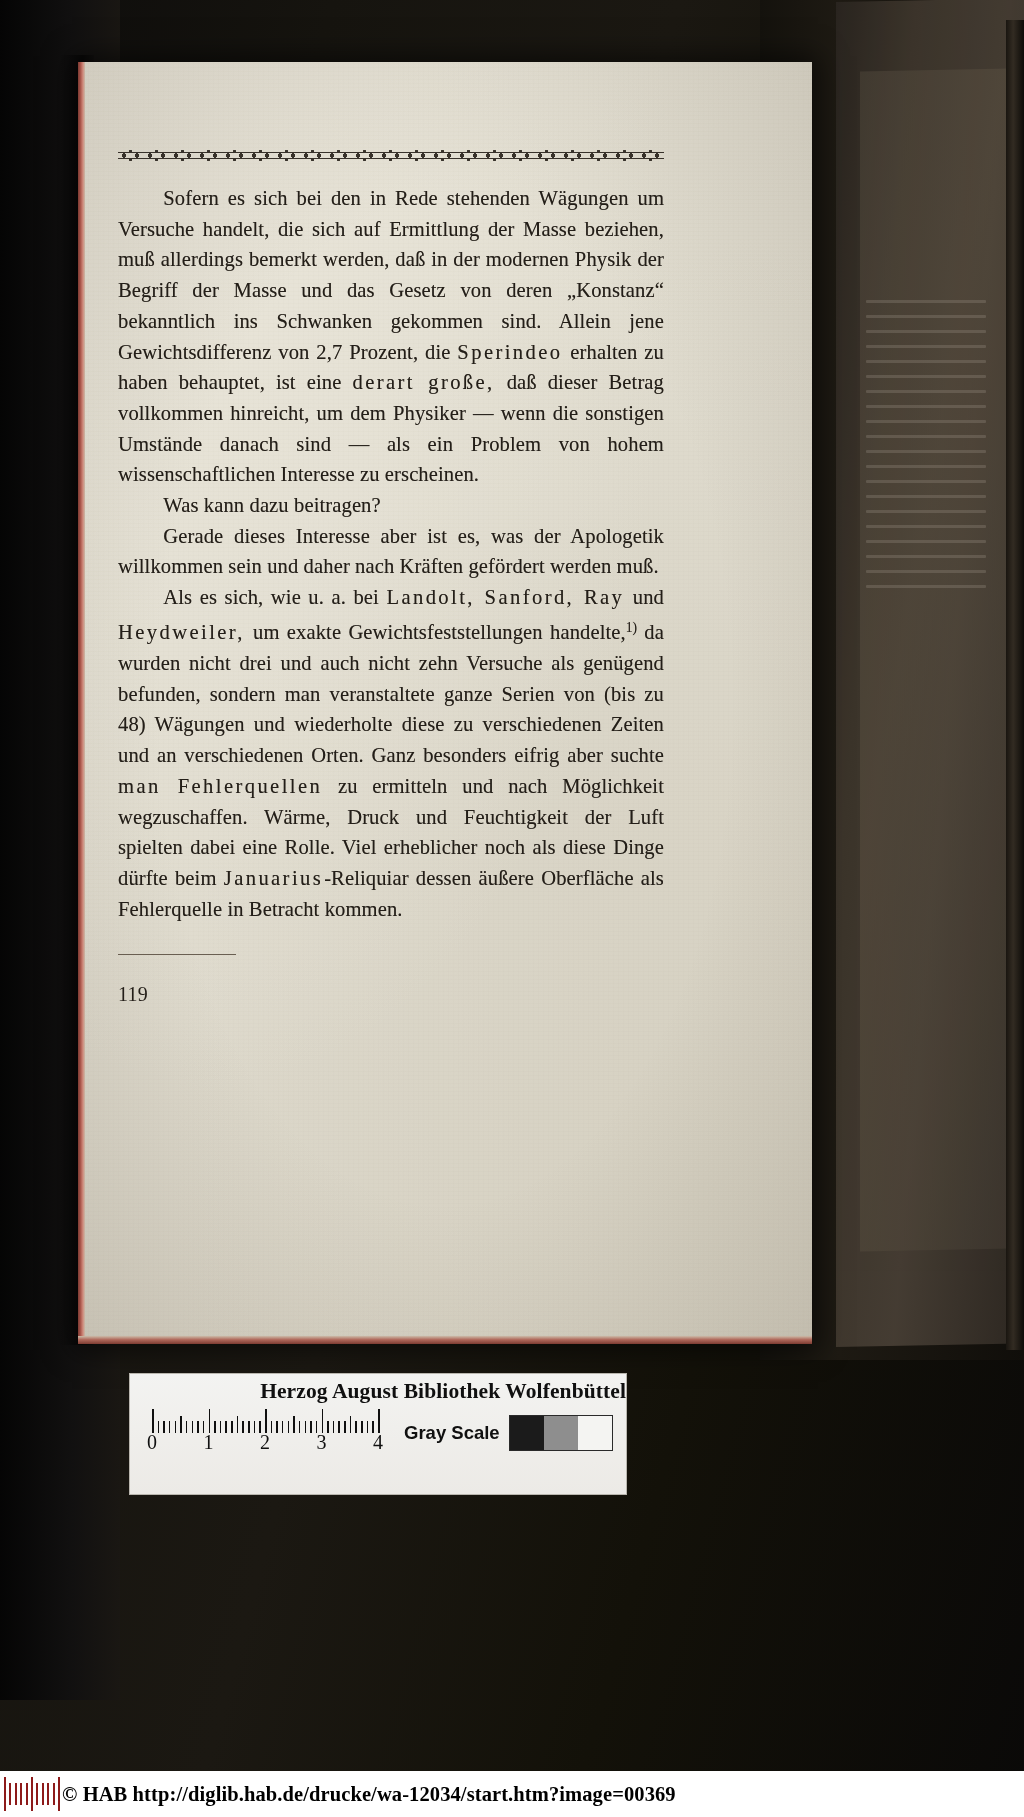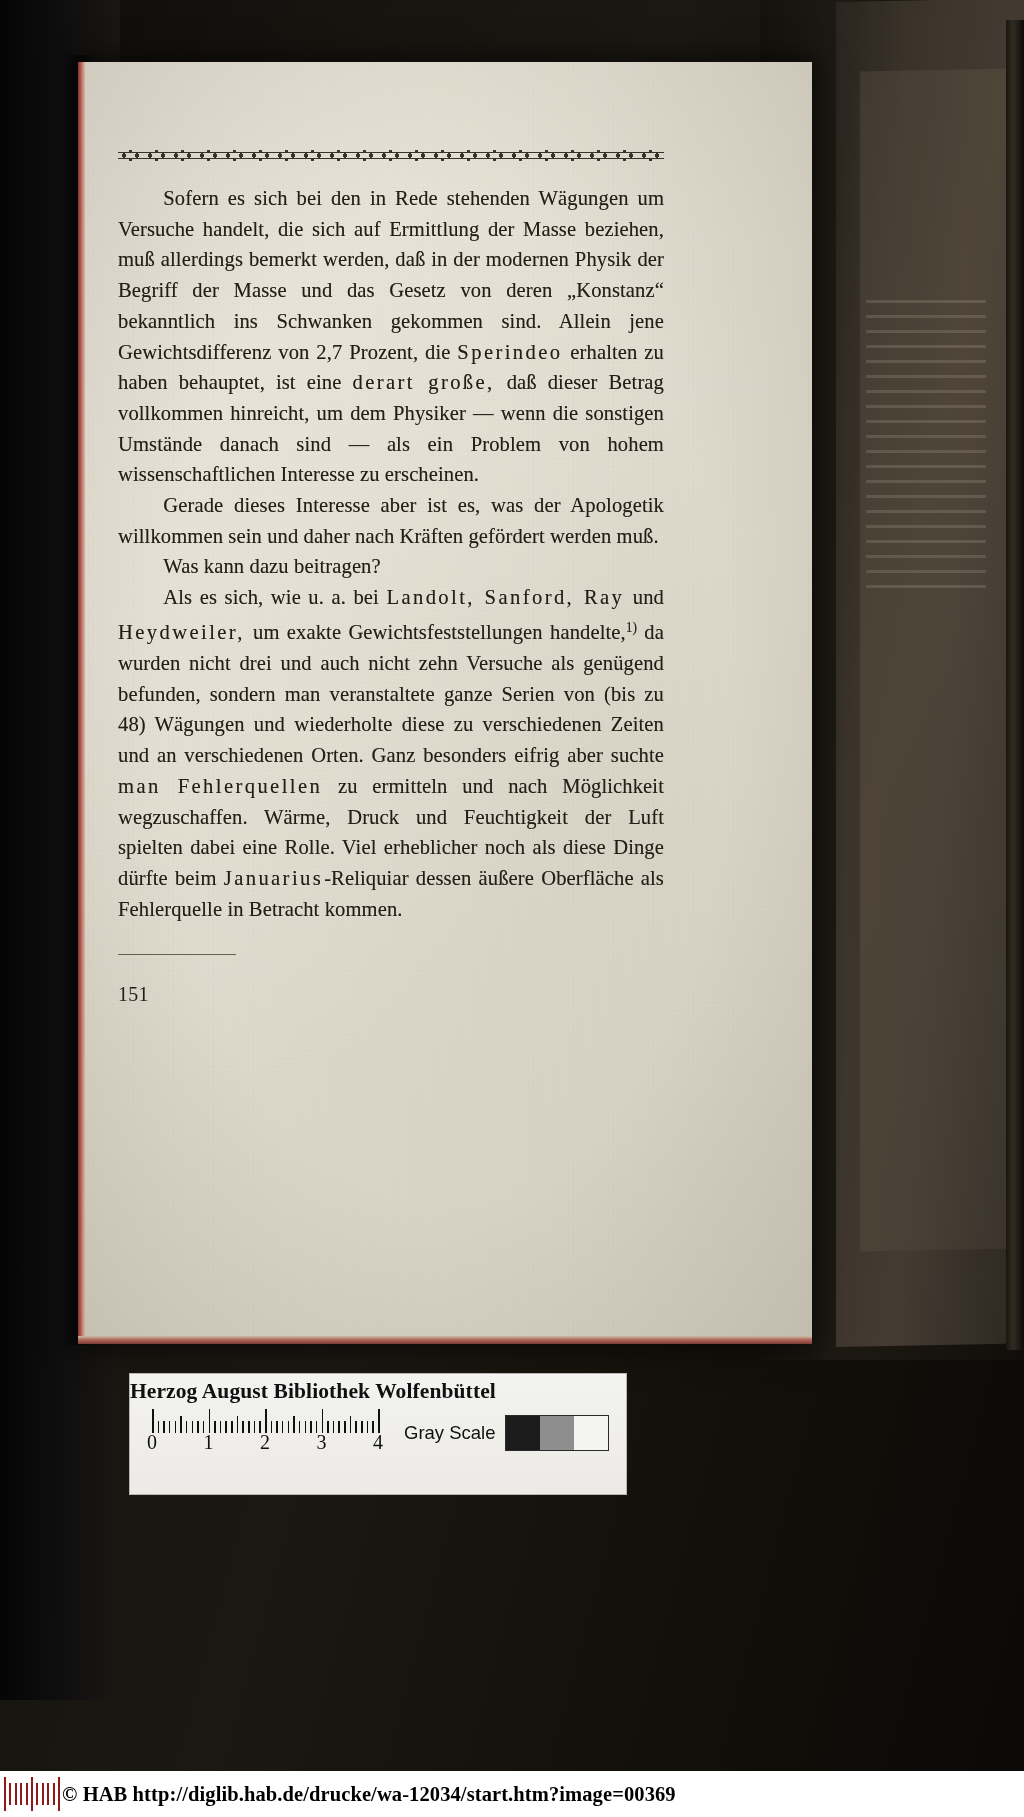--- a/index.html
+++ b/index.html
@@ -347,8 +347,8 @@
   <div class="ornament"></div>
 
   <p class="body" id="para-0"><span>Sofern es sich bei den in Rede stehenden Wägungen um Versuche handelt, die sich auf Ermittlung der Masse beziehen, muß allerdings bemerkt werden, daß in der modernen Physik der Begriff der Masse und das Gesetz von deren „Konstanz“ bekanntlich ins Schwanken gekommen sind. Allein jene Gewichtsdifferenz von 2,7 Prozent, die </span><span class="sp">Sperindeo</span><span> erhalten zu haben behauptet, ist eine </span><span class="sp">derart große,</span><span> daß dieser Betrag vollkommen hinreicht, um dem Physiker — wenn die sonstigen Umstände danach sind — als ein Problem von hohem wissenschaftlichen Interesse zu erscheinen.</span></p>
+  <p class="body short" id="para-2"><span>Was kann dazu beitragen?</span></p>
   <p class="body" id="para-1"><span>Gerade dieses Interesse aber ist es, was der Apologetik willkommen sein und daher nach Kräften gefördert werden muß.</span></p>
-  <p class="body short" id="para-2"><span>Was kann dazu beitragen?</span></p>
   <p class="body" id="para-3"><span>Als es sich, wie u. a. bei </span><span class="sp">Landolt, Sanford, Ray</span><span> und </span><span class="sp">Heydweiler,</span><span> um exakte Gewichtsfeststellungen handelte,</span><sup class="fn">1)</sup><span> da wurden nicht drei und auch nicht zehn Versuche als genügend befunden, sondern man veranstaltete ganze Serien von (bis zu 48) Wägungen und wiederholte diese zu verschiedenen Zeiten und an verschiedenen Orten. Ganz besonders eifrig aber suchte </span><span class="sp">man Fehlerquellen</span><span> zu ermitteln und nach Möglichkeit wegzuschaffen. Wärme, Druck und Feuchtigkeit der Luft spielten dabei eine Rolle. Viel erheblicher noch als diese Dinge dürfte beim </span><span class="sp">Januarius</span><span>-Reliquiar dessen äußere Oberfläche als Fehlerquelle in Betracht kommen.</span></p>
 
   <div class="fn-rule"></div>

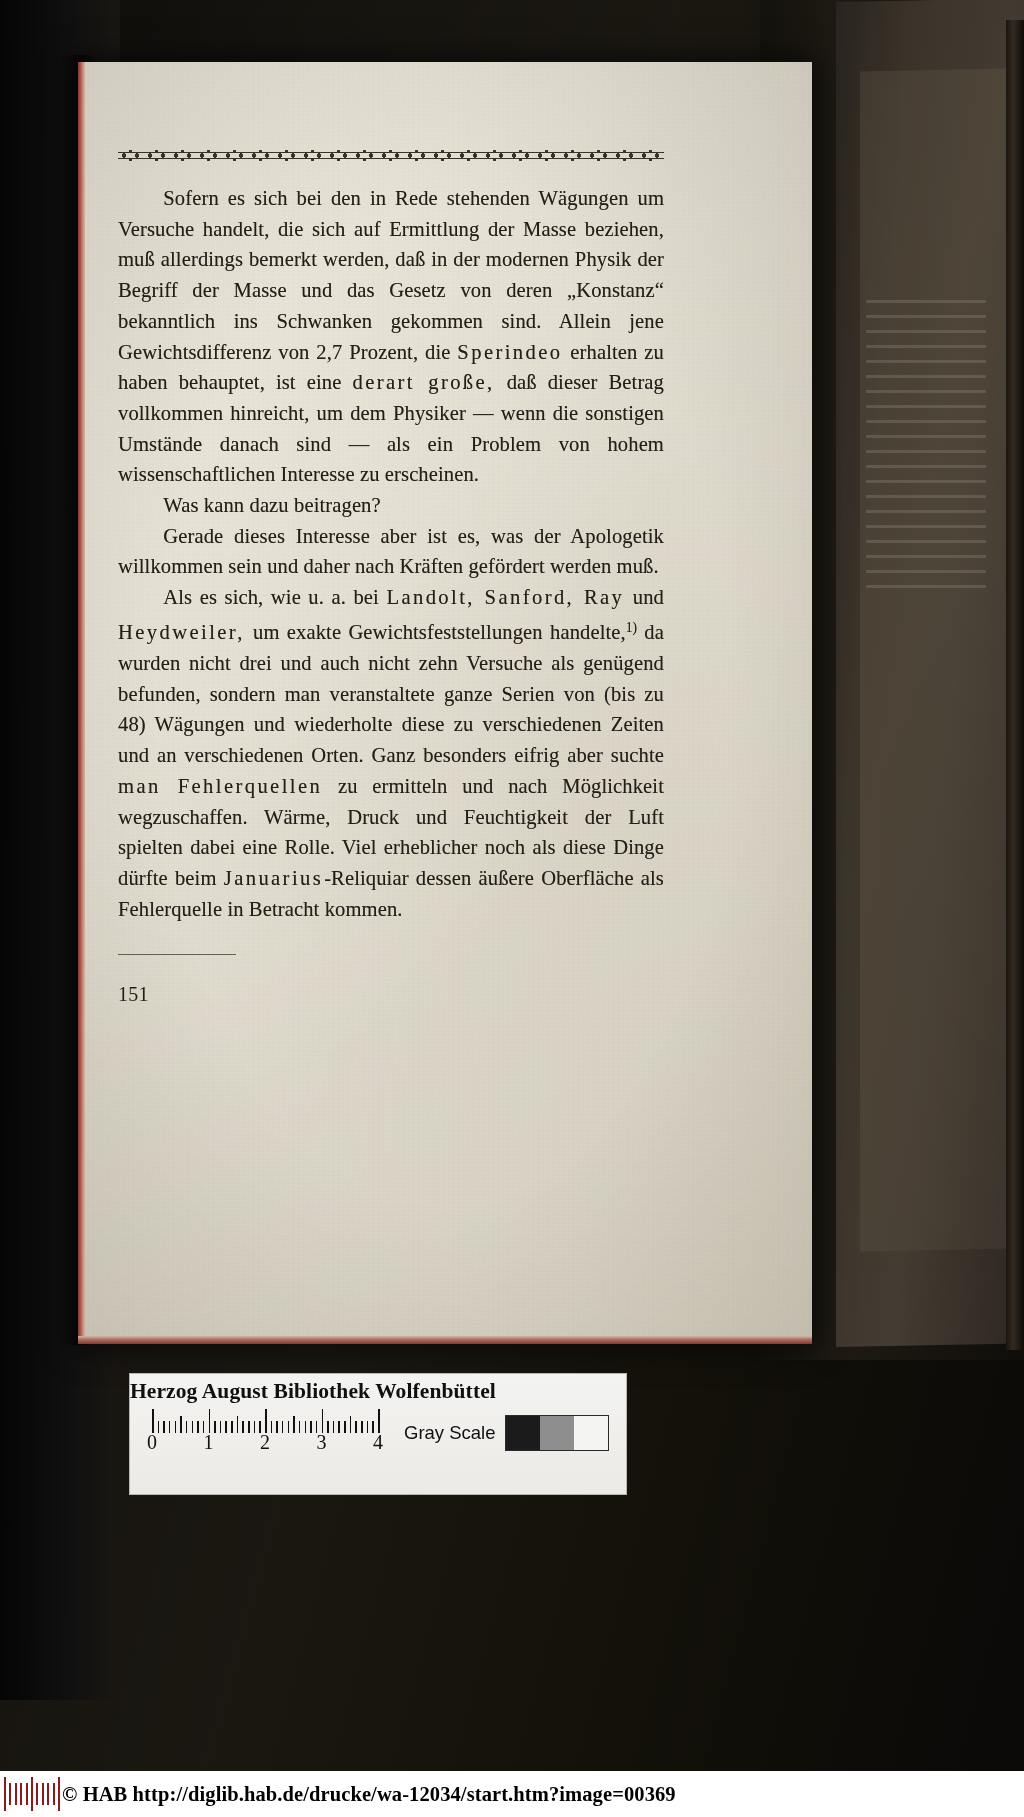--- a/index.html
+++ b/index.html
@@ -353,7 +353,7 @@
 
   <div class="fn-rule"></div>
 
-  <div class="folio">151</div>
+  <div class="folio">119</div>
 </div>
 
 <div class="gs-card">

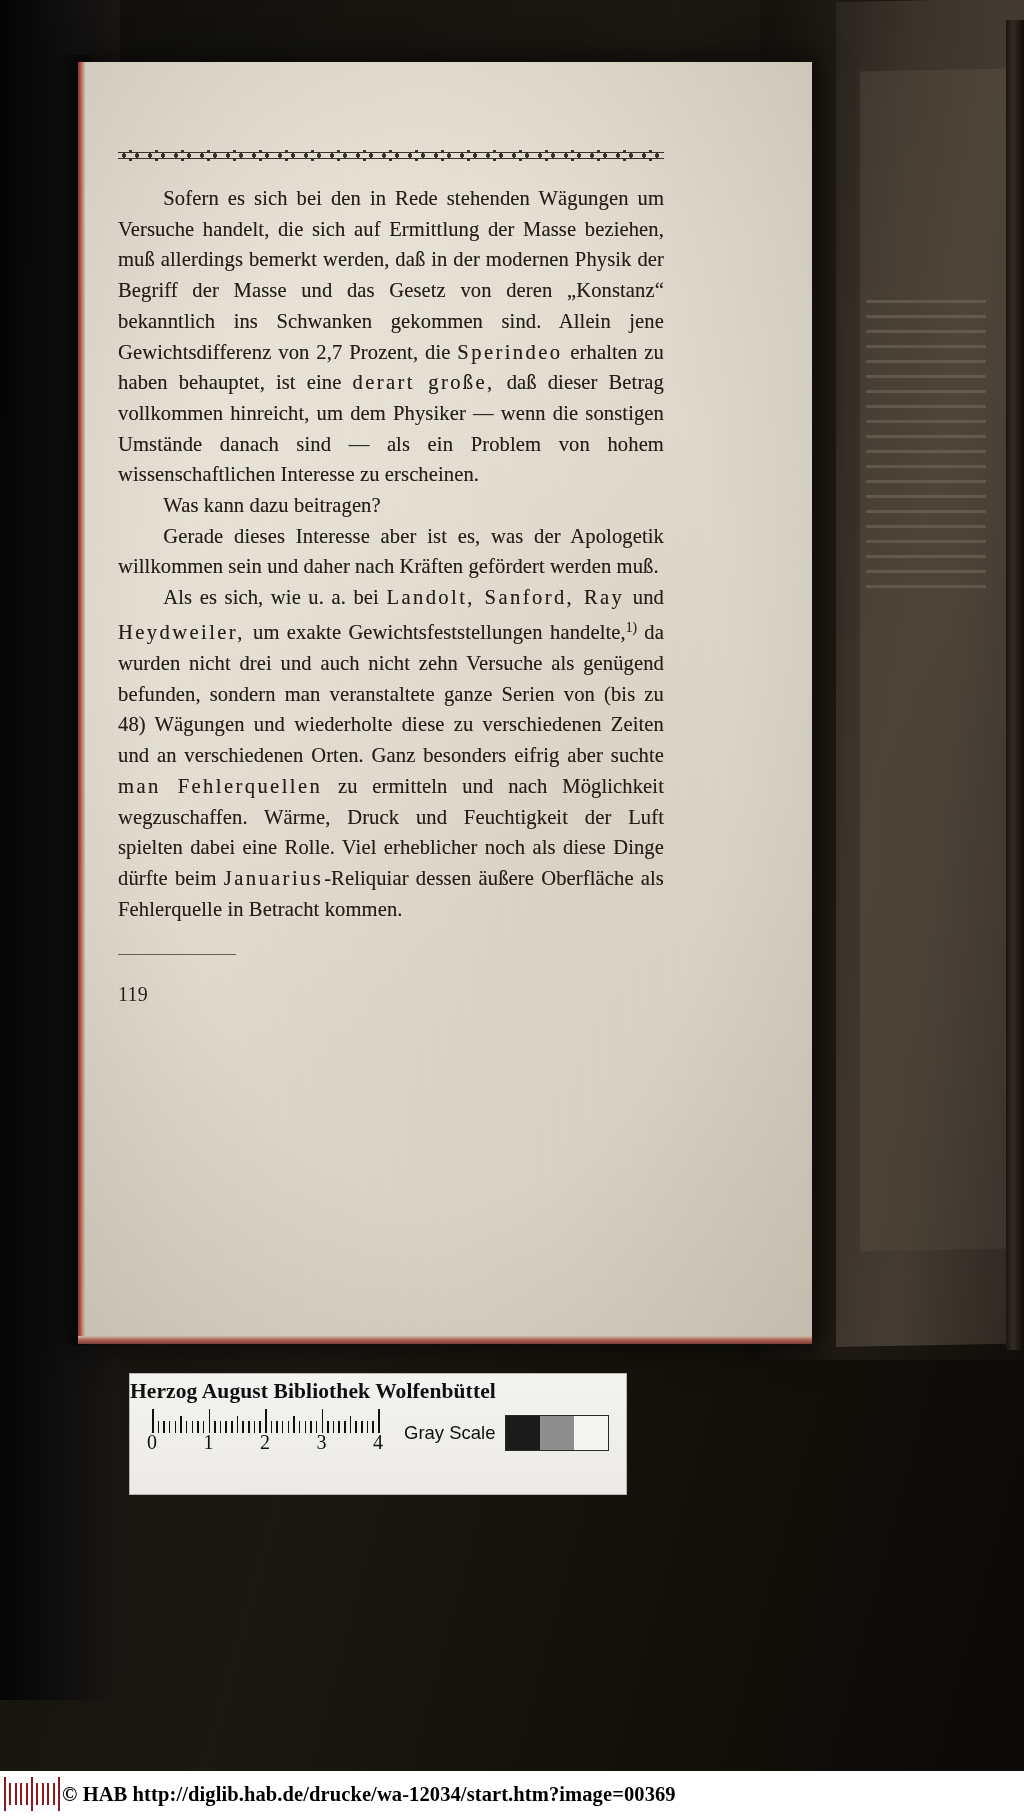--- a/index.html
+++ b/index.html
@@ -213,7 +213,7 @@
     border: 1px solid #b9b6ae;
   }
   .gs-title {
-    text-align: left;
+    text-align: right;
     font-family: "Liberation Serif", serif;
     font-weight: bold;
     font-size: 21.5px;

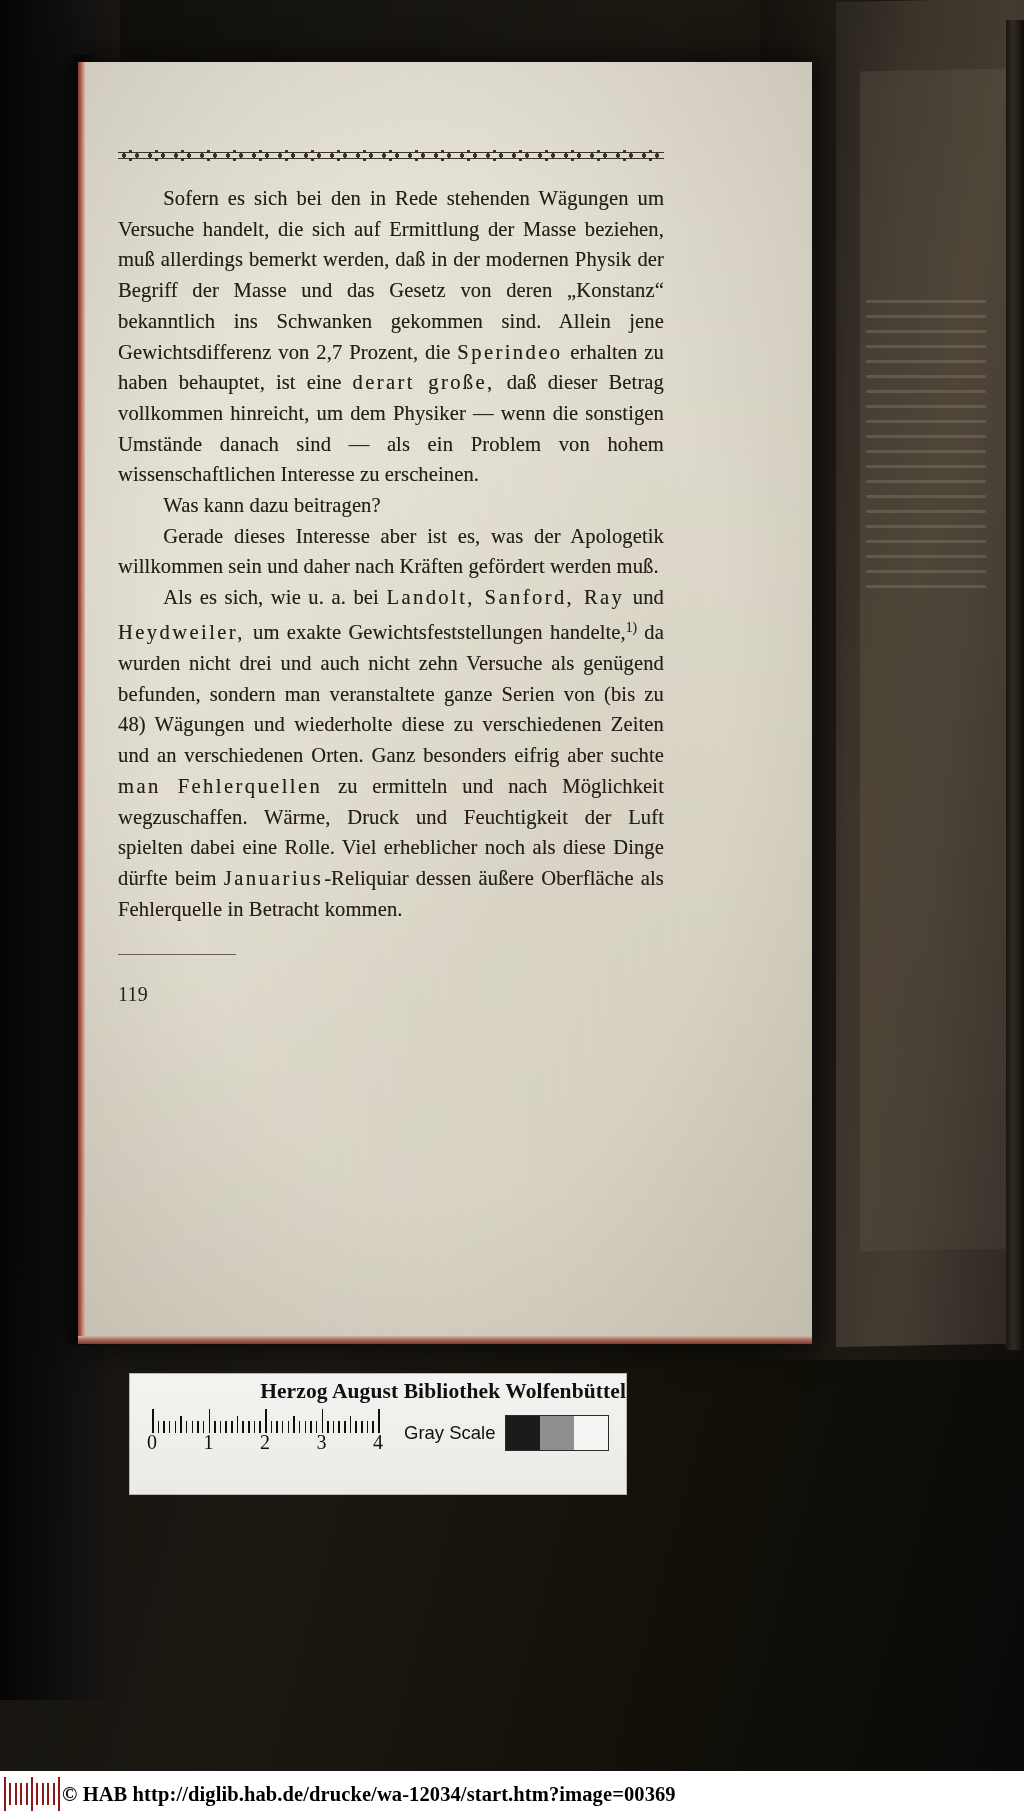--- a/index.html
+++ b/index.html
@@ -251,7 +251,7 @@
   }
   .gs-scale-label {
     font-family: "Liberation Sans", sans-serif;
-    font-weight: normal;
+    font-weight: bold;
     font-size: 18.5px;
     color: #101010;
     margin: 0 9px 0 6px;

